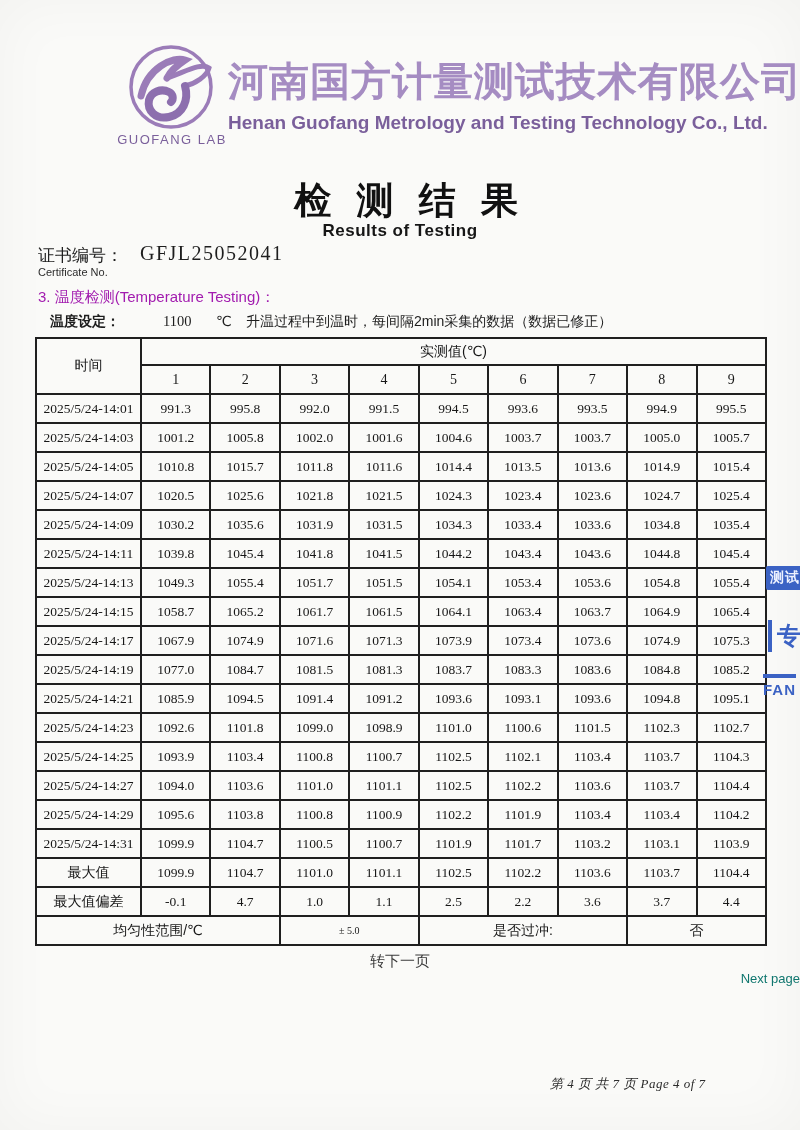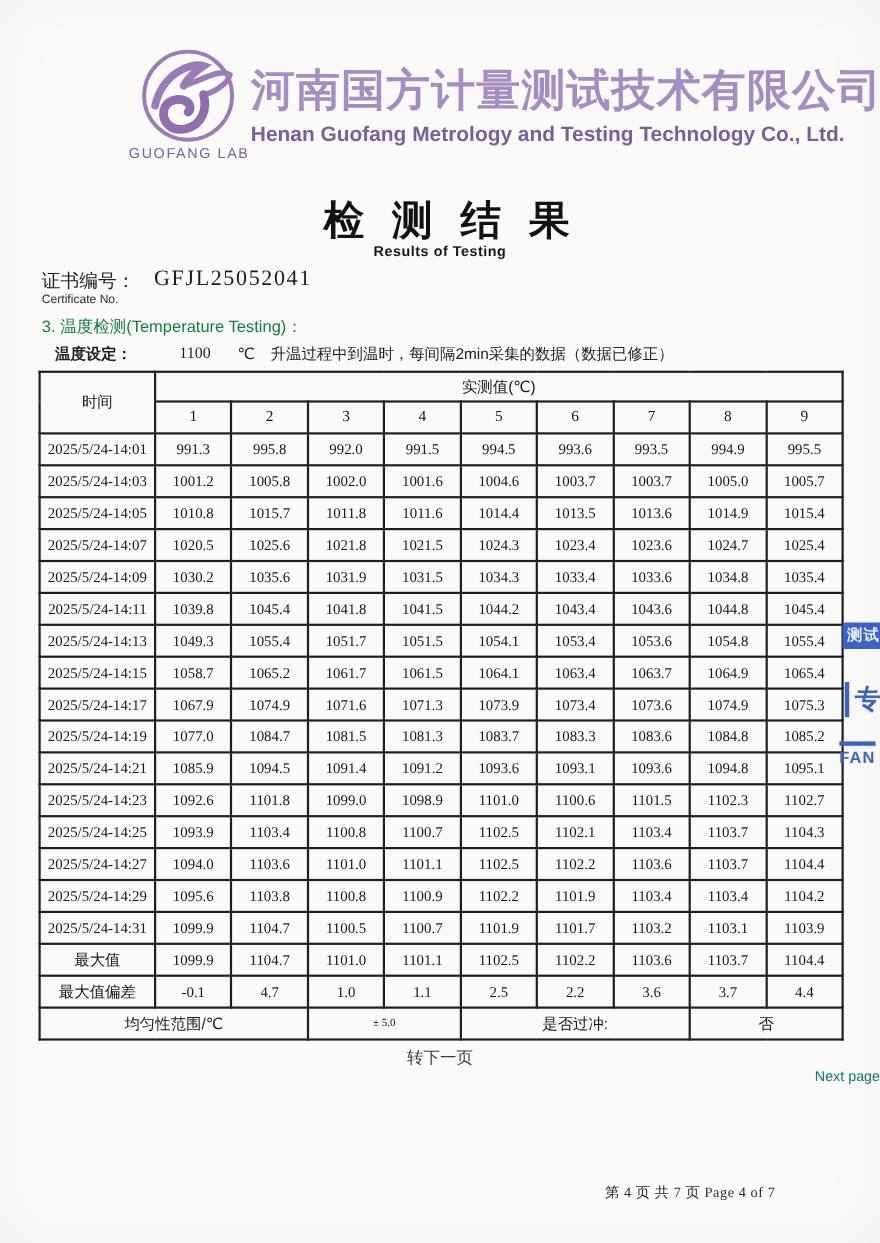--- a/index.html
+++ b/index.html
@@ -30,7 +30,7 @@
   }
   .doc-subtitle{
     position:absolute; left:0; top:221px; width:100%; text-align:center;
-    font-size:13px; font-weight:bold; color:#161616; letter-spacing:0.5px;
+    font-size:17px; font-weight:bold; color:#161616; letter-spacing:0.5px;
   }
   
   .cert-label{position:absolute; left:38px; top:244px; font-size:17px; font-weight:normal;}

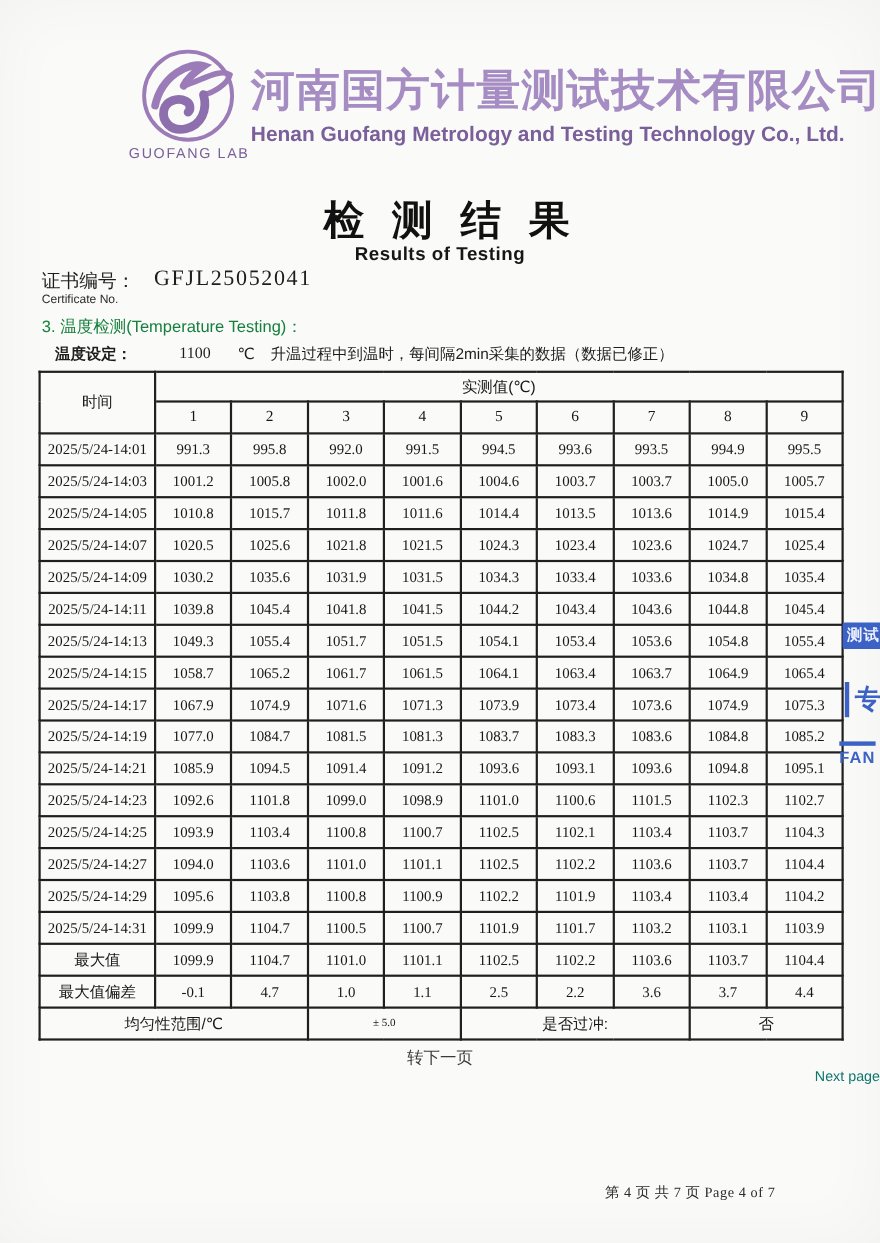--- a/index.html
+++ b/index.html
@@ -40,7 +40,7 @@
   }
   .cert-sub{position:absolute; left:38px; top:266px; font-size:11px; color:#2c2c2c;}
   
-  .section-heading{position:absolute; left:38px; top:288px; font-size:15px; color:#15803d;}
+  .section-heading{position:absolute; left:38px; top:288px; font-size:15px; color:#a21caf;}
   .setting-row{position:absolute; left:0; top:313px; width:100%; height:20px; font-size:14px;}
   .setting-label{position:absolute; left:50px; font-weight:bold;}
   .setting-value{position:absolute; left:163px; font-family:"Liberation Serif",serif; font-size:14.5px;}

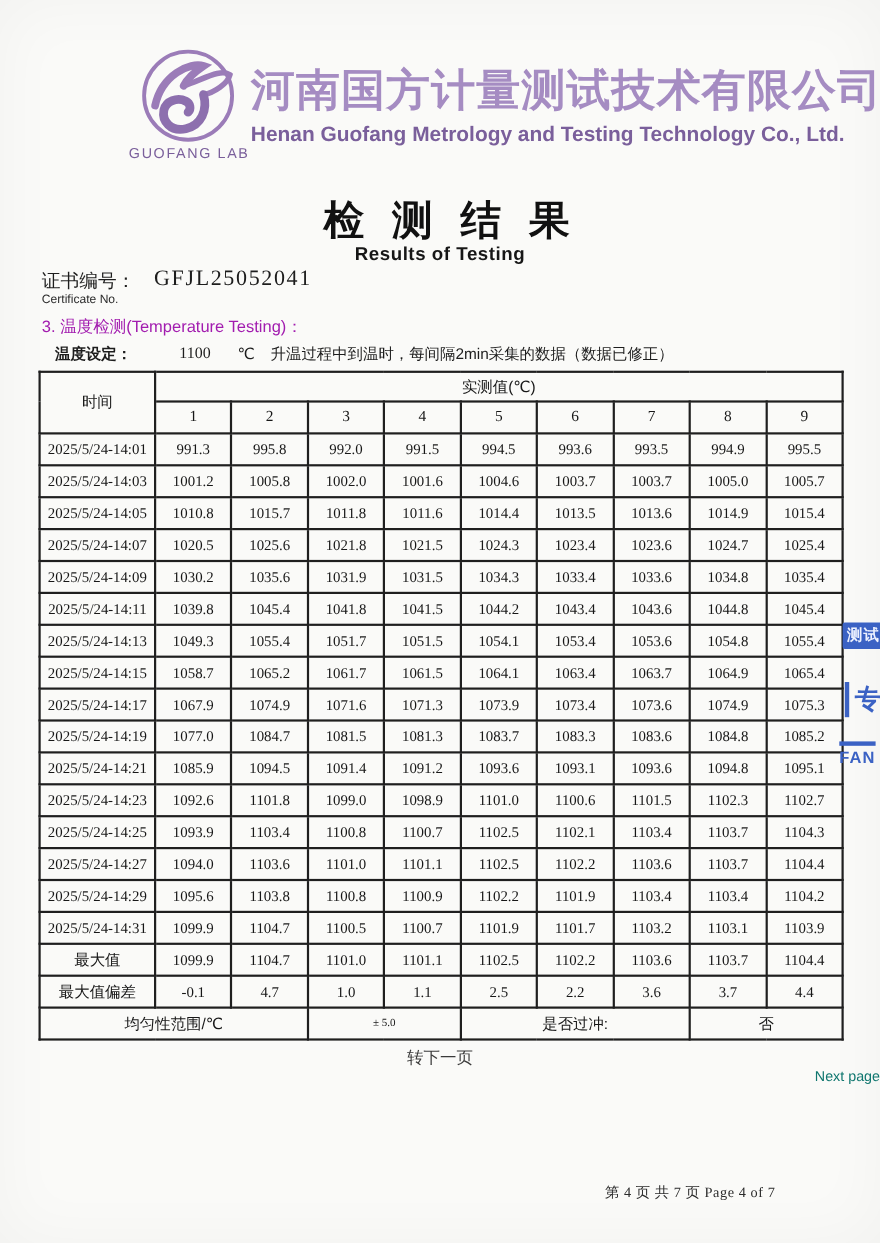--- a/index.html
+++ b/index.html
@@ -68,7 +68,7 @@
   .next-en{position:absolute; left:0; top:971px; width:100%; text-align:right; font-size:13px; color:#0f766e;}
   .footer-page{
     position:absolute; left:550px; top:1075px; font-size:13px; color:#2b2b2b;
-    font-family:"Liberation Serif","DejaVu Serif",serif; letter-spacing:0.5px; white-space:nowrap;
+    font-family:"Liberation Serif","DejaVu Serif",serif; letter-spacing:0.5px; white-space:nowrap;font-style:italic;
   }
   
   .stamp-frag{position:absolute; color:var(--stamp,#3b62c4); font-weight:bold; white-space:nowrap;}

